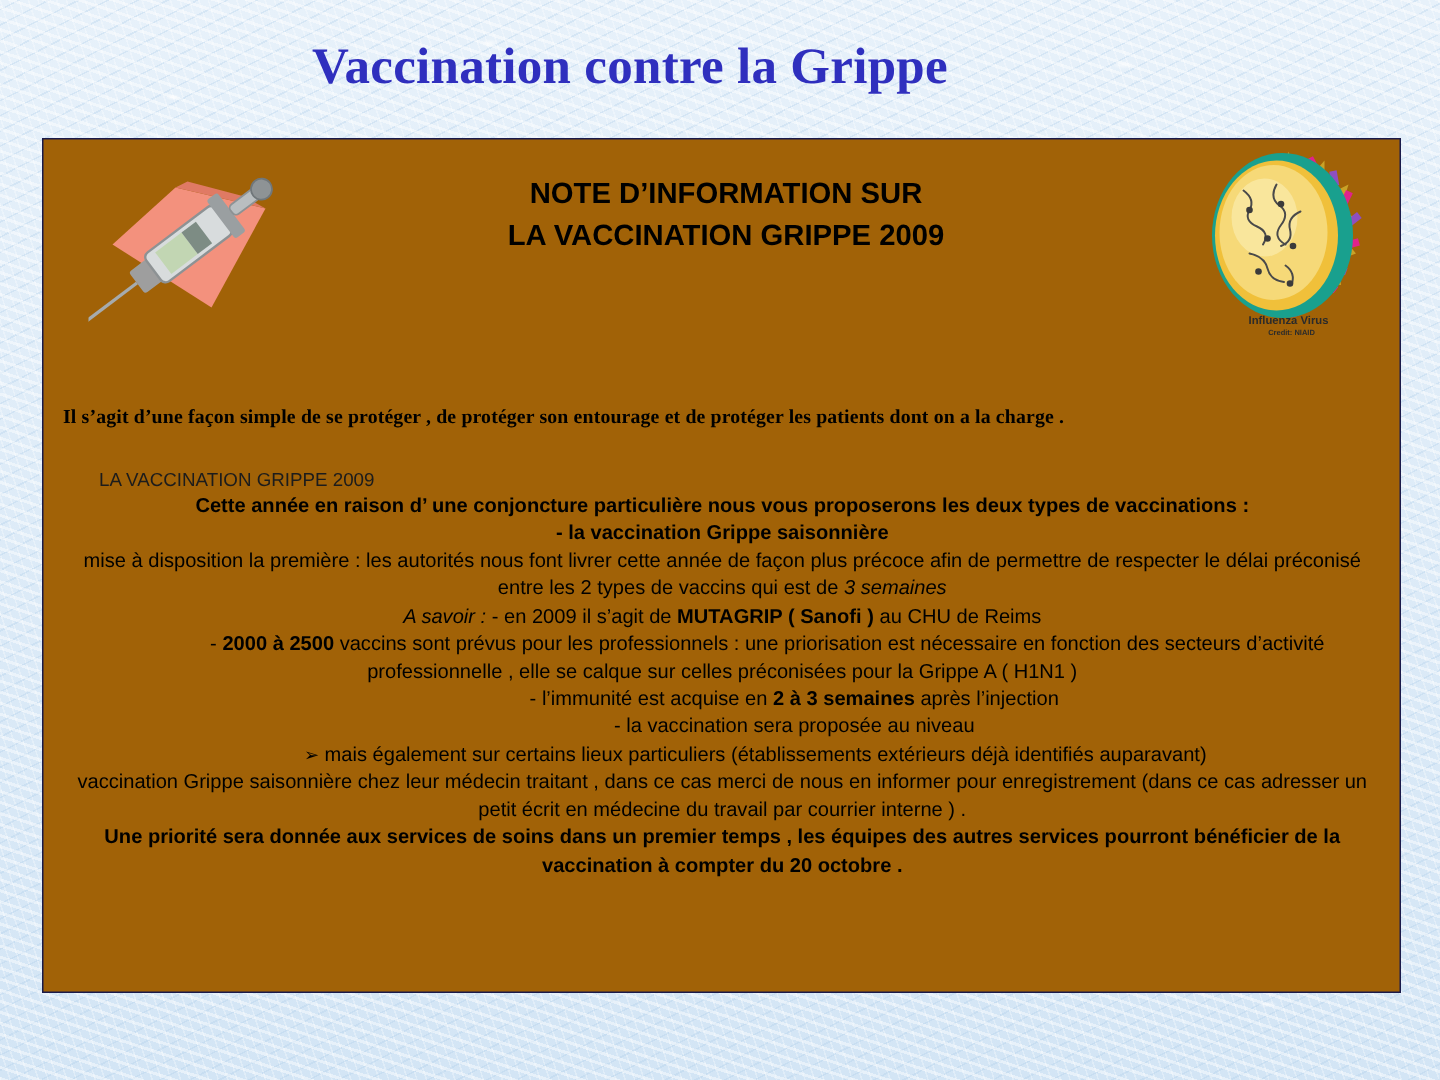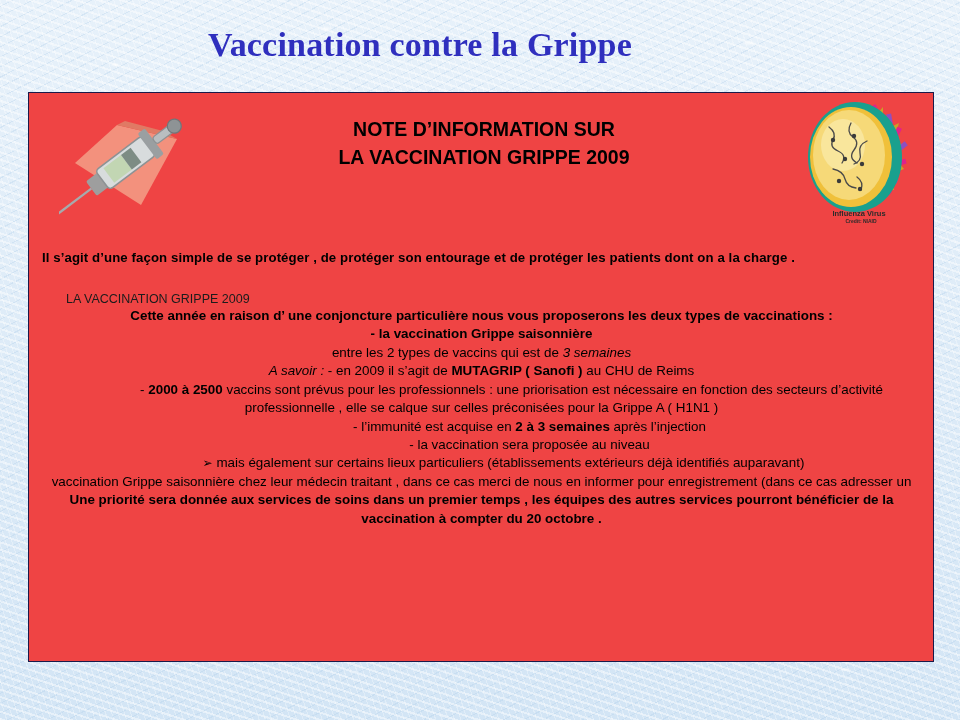--- a/index.html
+++ b/index.html
@@ -59,7 +59,7 @@
     top: 92px;
     width: 906px;
     height: 570px;
-    background: #ef4444;
+    background: #a16207;
     border: 1px solid #1a1a4a;
     box-sizing: border-box;
     overflow: hidden;

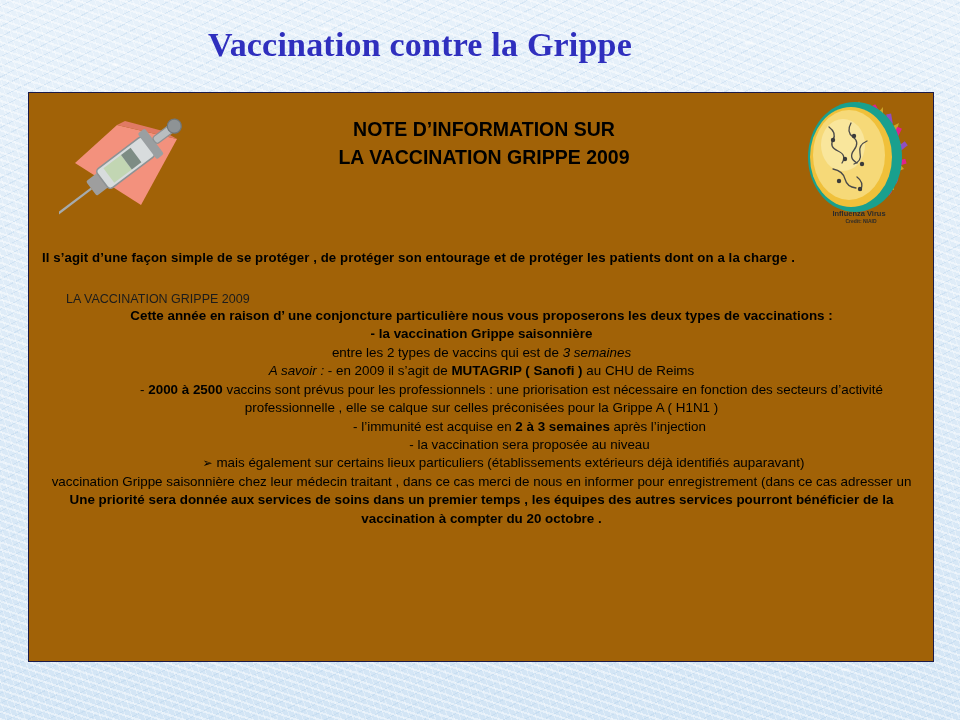--- a/index.html
+++ b/index.html
@@ -113,10 +113,10 @@
   }
 
   .intro-line {
-    font-family: Liberation Sans, sans-serif;
+    font-family: Liberation Serif, serif;
     font-weight: bold;
     font-size: 13.2px;
-    margin-top: 29px;
+    margin-top: 49px;
     letter-spacing: .1px;
   }
 

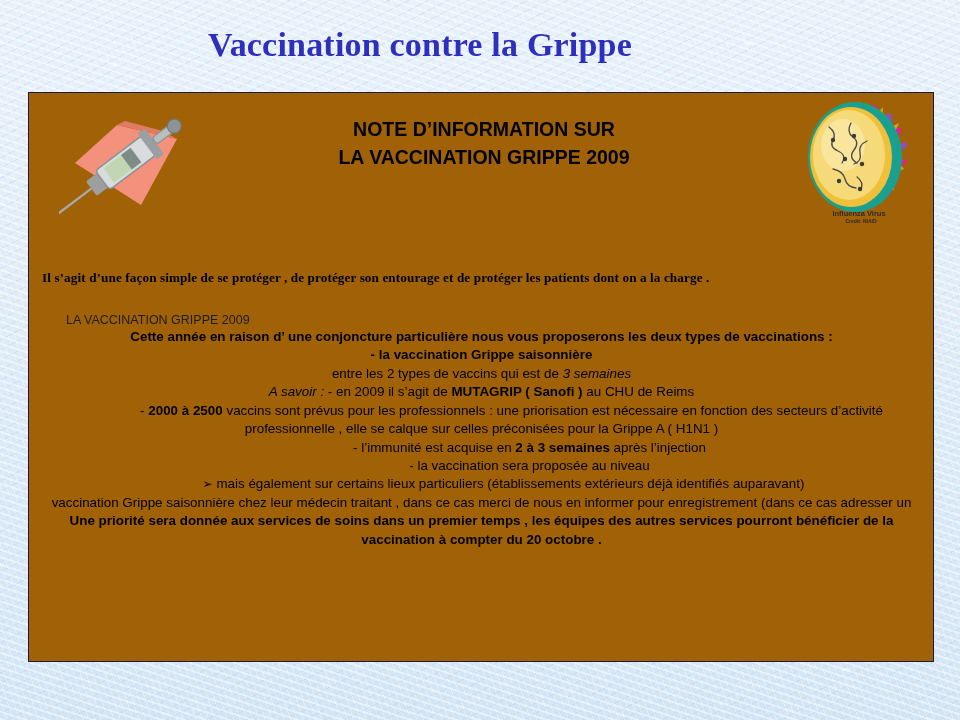--- a/index.html
+++ b/index.html
@@ -239,6 +239,7 @@
 
     <div class="para bold space-above">-  la vaccination Grippe saisonnière</div>
 
+    <div class="para space-above">mise à disposition la première : les autorités nous font livrer cette année de façon plus précoce afin de permettre de respecter le délai préconisé</div>
     <div class="para"><span>entre les 2 types de  vaccins qui est de </span><span class="bi">3 semaines</span></div>
 
     <div class="para space-above"><i class="i">A savoir :</i><span>  - en 2009 il s’agit de </span><b class="b">MUTAGRIP ( Sanofi )</b><span> au CHU de Reims</span></div>

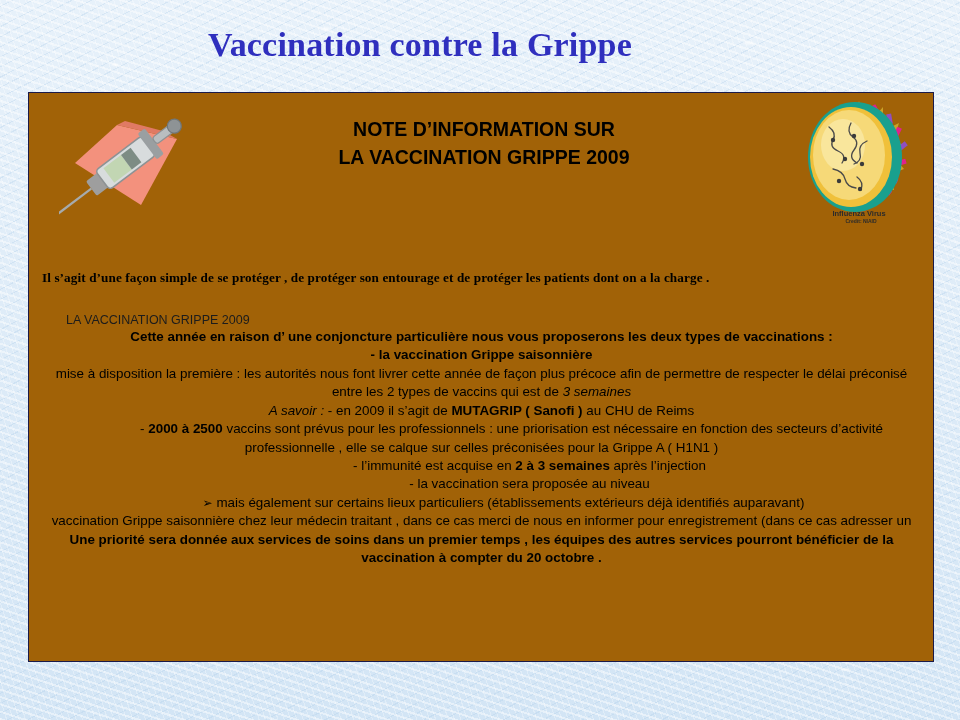--- a/index.html
+++ b/index.html
@@ -256,6 +256,7 @@
     <div class="para indent-3"><span class="arrow-glyph">➢</span> <span>mais également sur certains lieux particuliers (établissements extérieurs déjà identifiés auparavant)</span></div>
 
     <div class="para">vaccination Grippe saisonnière  chez leur médecin traitant , dans ce cas merci de nous en informer pour enregistrement (dans ce cas adresser un</div>
+    <div class="para">petit écrit en médecine du travail par courrier interne ) .</div>
 
     <div class="para bold">Une priorité sera donnée aux services de soins dans un premier temps , les équipes des autres services  pourront bénéficier de la</div>
     <div class="para bold">vaccination à compter du  20 octobre .</div>

